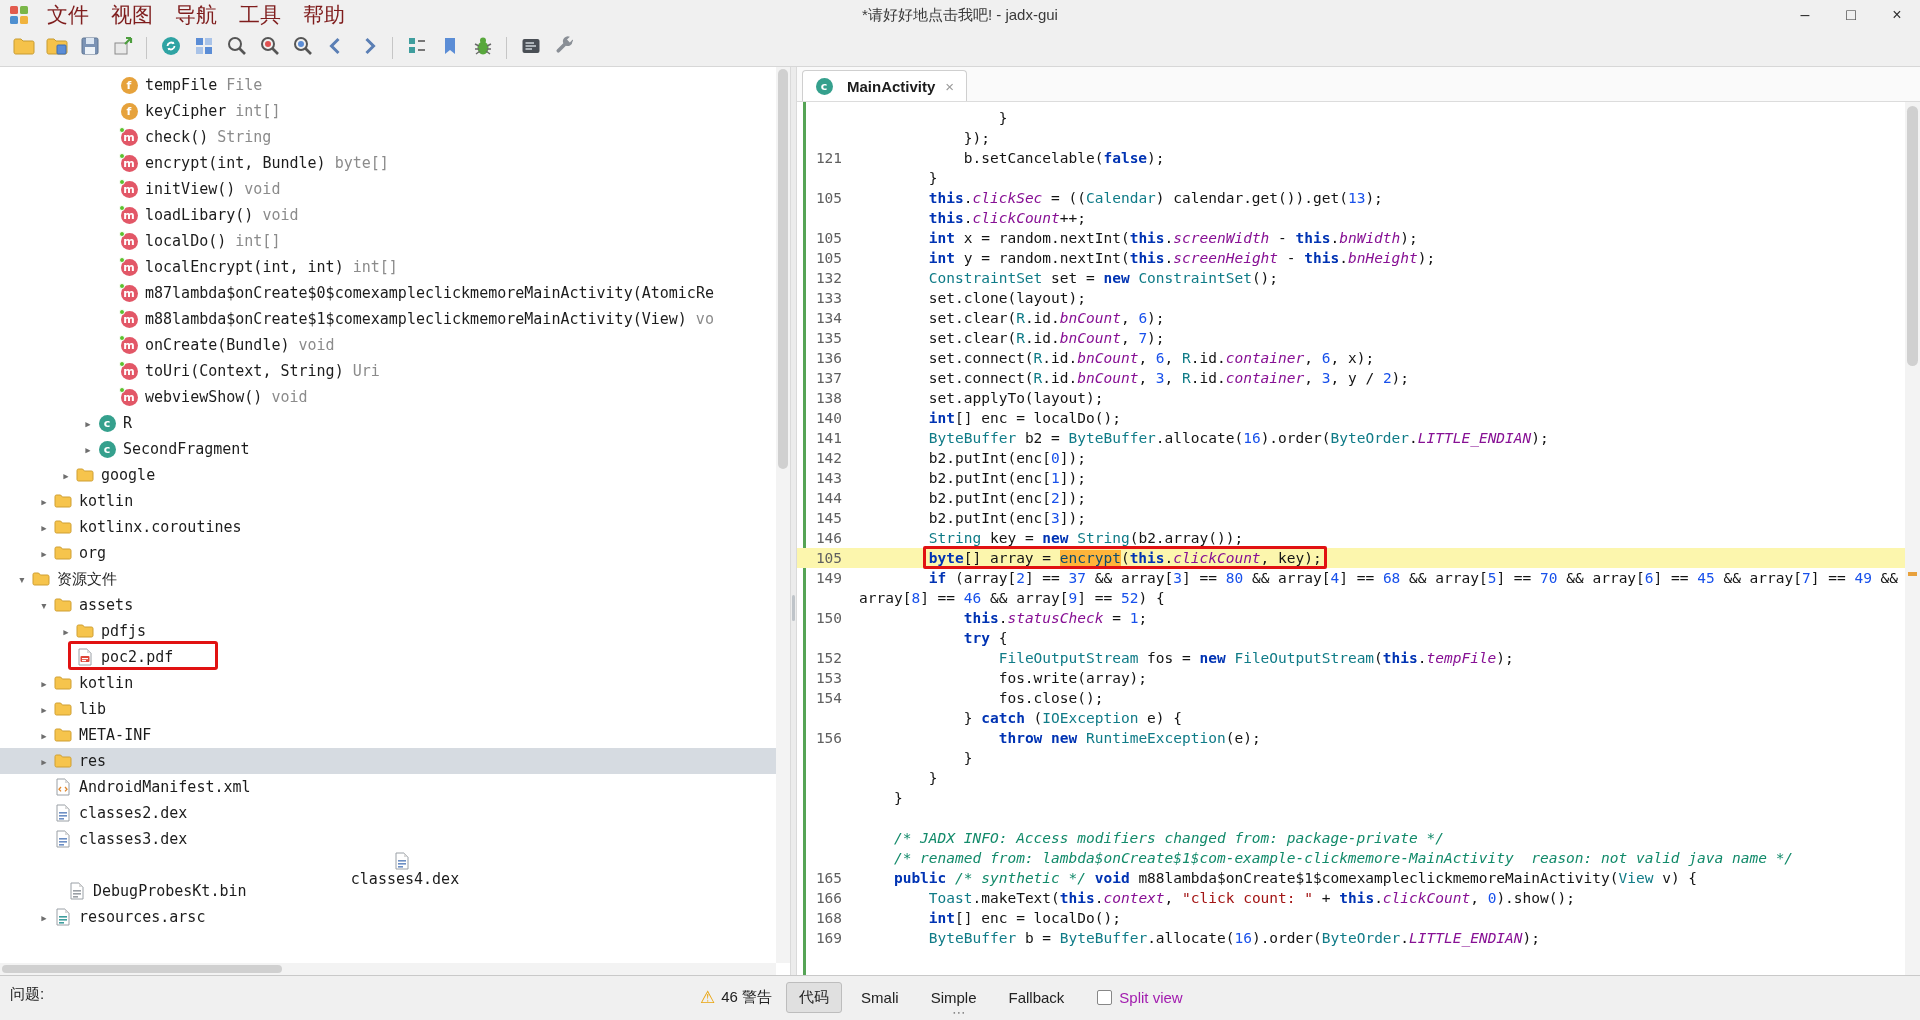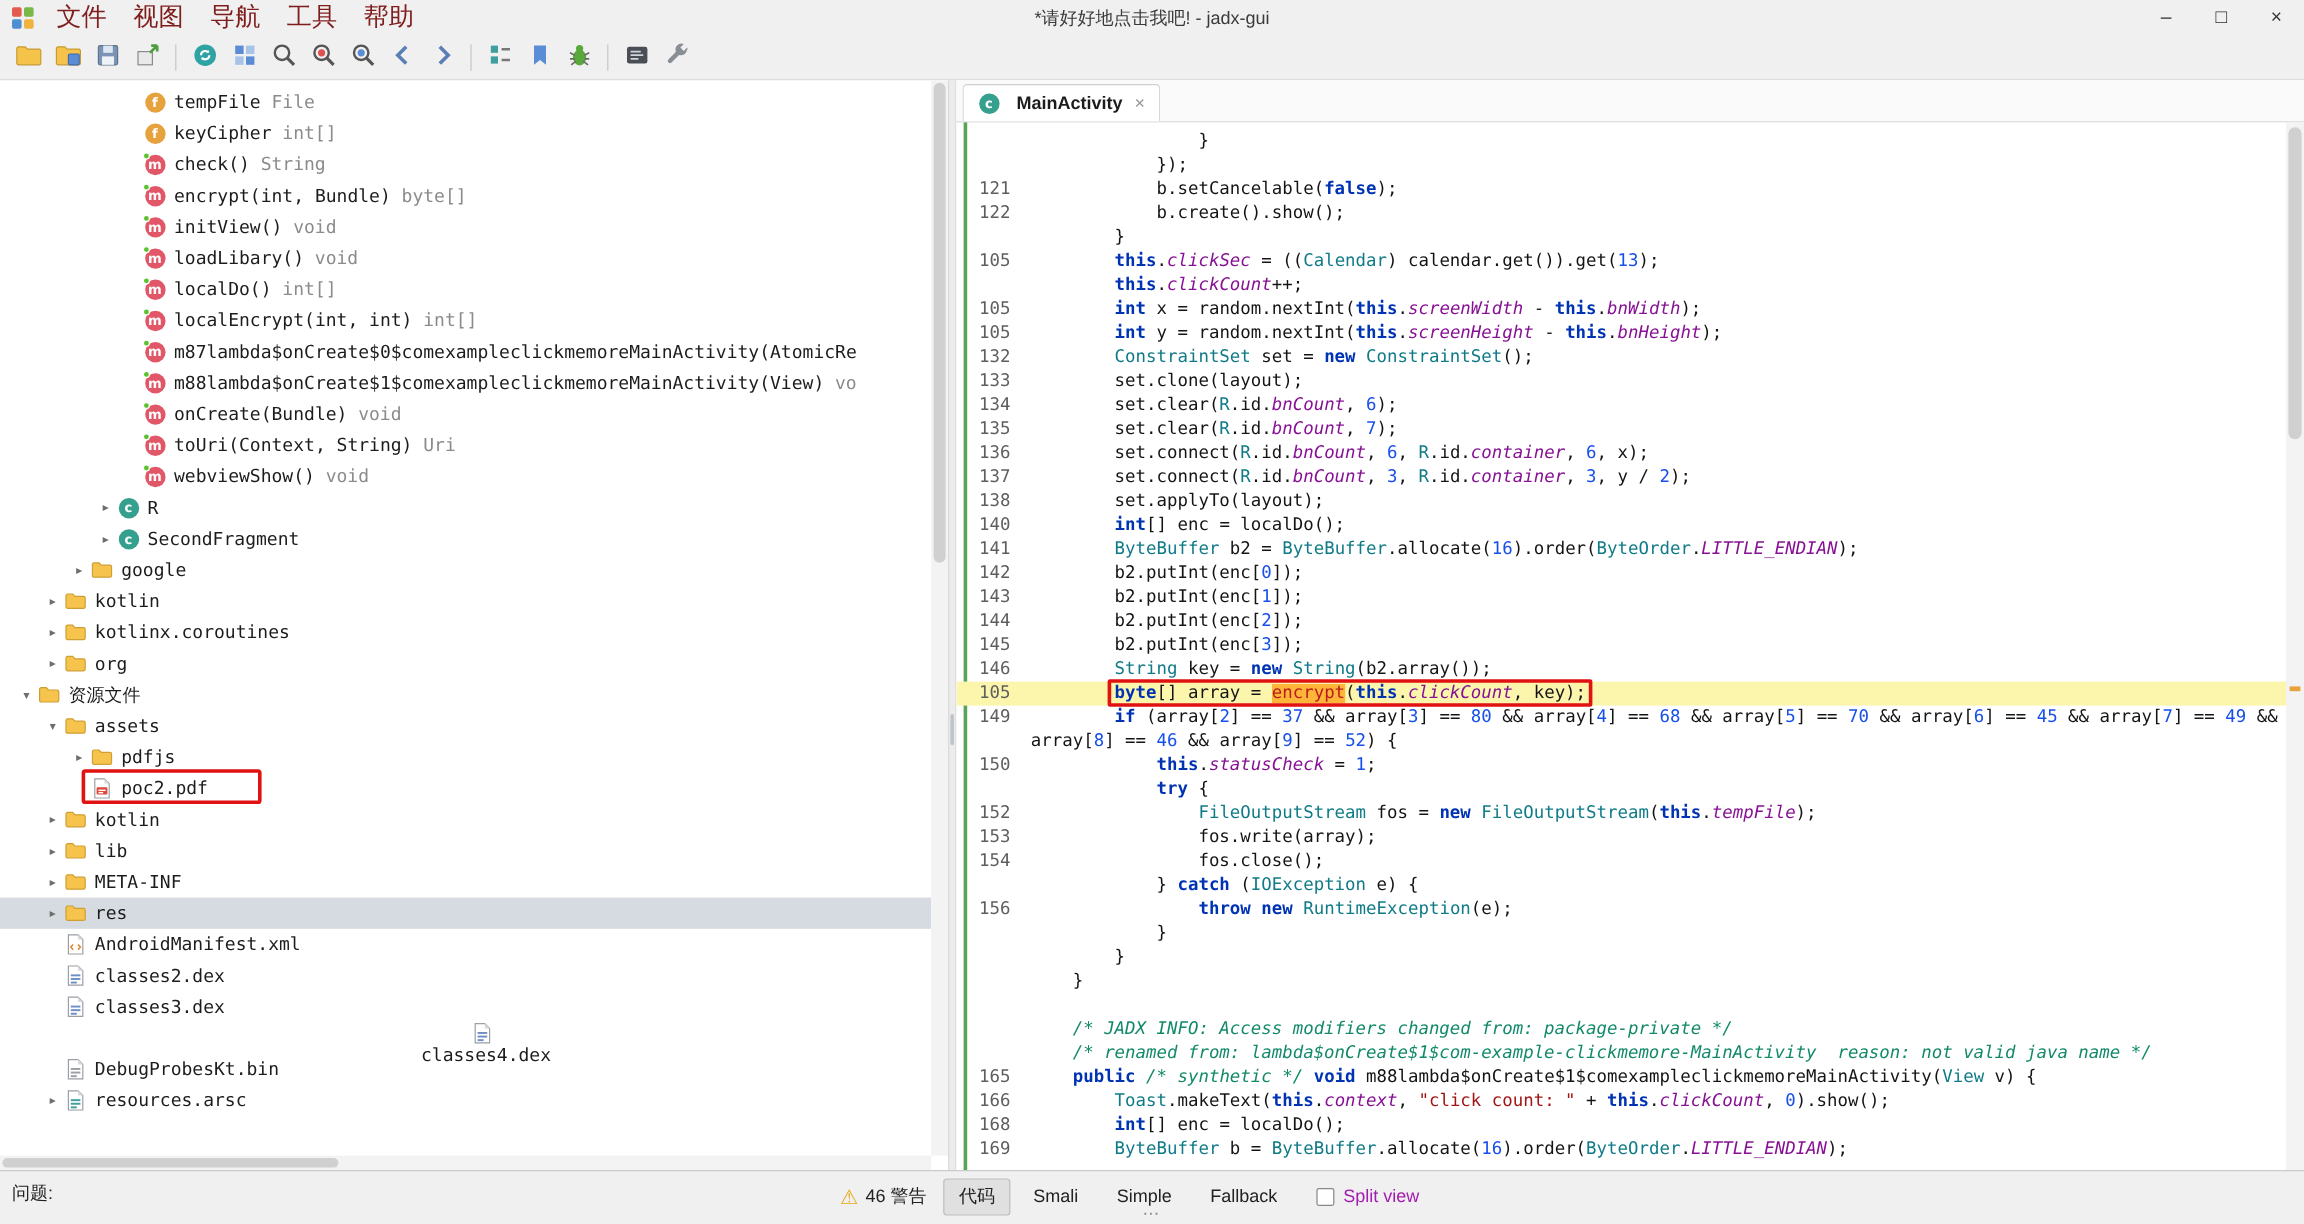--- a/index.html
+++ b/index.html
@@ -342,7 +342,6 @@
         <div class="line"><span class="gut"></span><span><span class="sp">                }</span></span></div>
         <div class="line"><span class="gut"></span><span><span class="sp">            });</span></span></div>
         <div class="line"><span class="gut">121</span><span><span class="sp">            b.setCancelable(</span><span class="sk">false</span><span class="sp">);</span></span></div>
-        <div class="line"><span class="gut">122</span><span><span class="sp">            b.create().show();</span></span></div>
         <div class="line"><span class="gut"></span><span><span class="sp">        }</span></span></div>
         <div class="line"><span class="gut">105</span><span><span class="sp">        </span><span class="sk">this</span><span class="sp">.</span><span class="sf">clickSec</span><span class="sp"> = ((</span><span class="st">Calendar</span><span class="sp">) calendar.get()).get(</span><span class="sn">13</span><span class="sp">);</span></span></div>
         <div class="line"><span class="gut"></span><span><span class="sp">        </span><span class="sk">this</span><span class="sp">.</span><span class="sf">clickCount</span><span class="sp">++;</span></span></div>

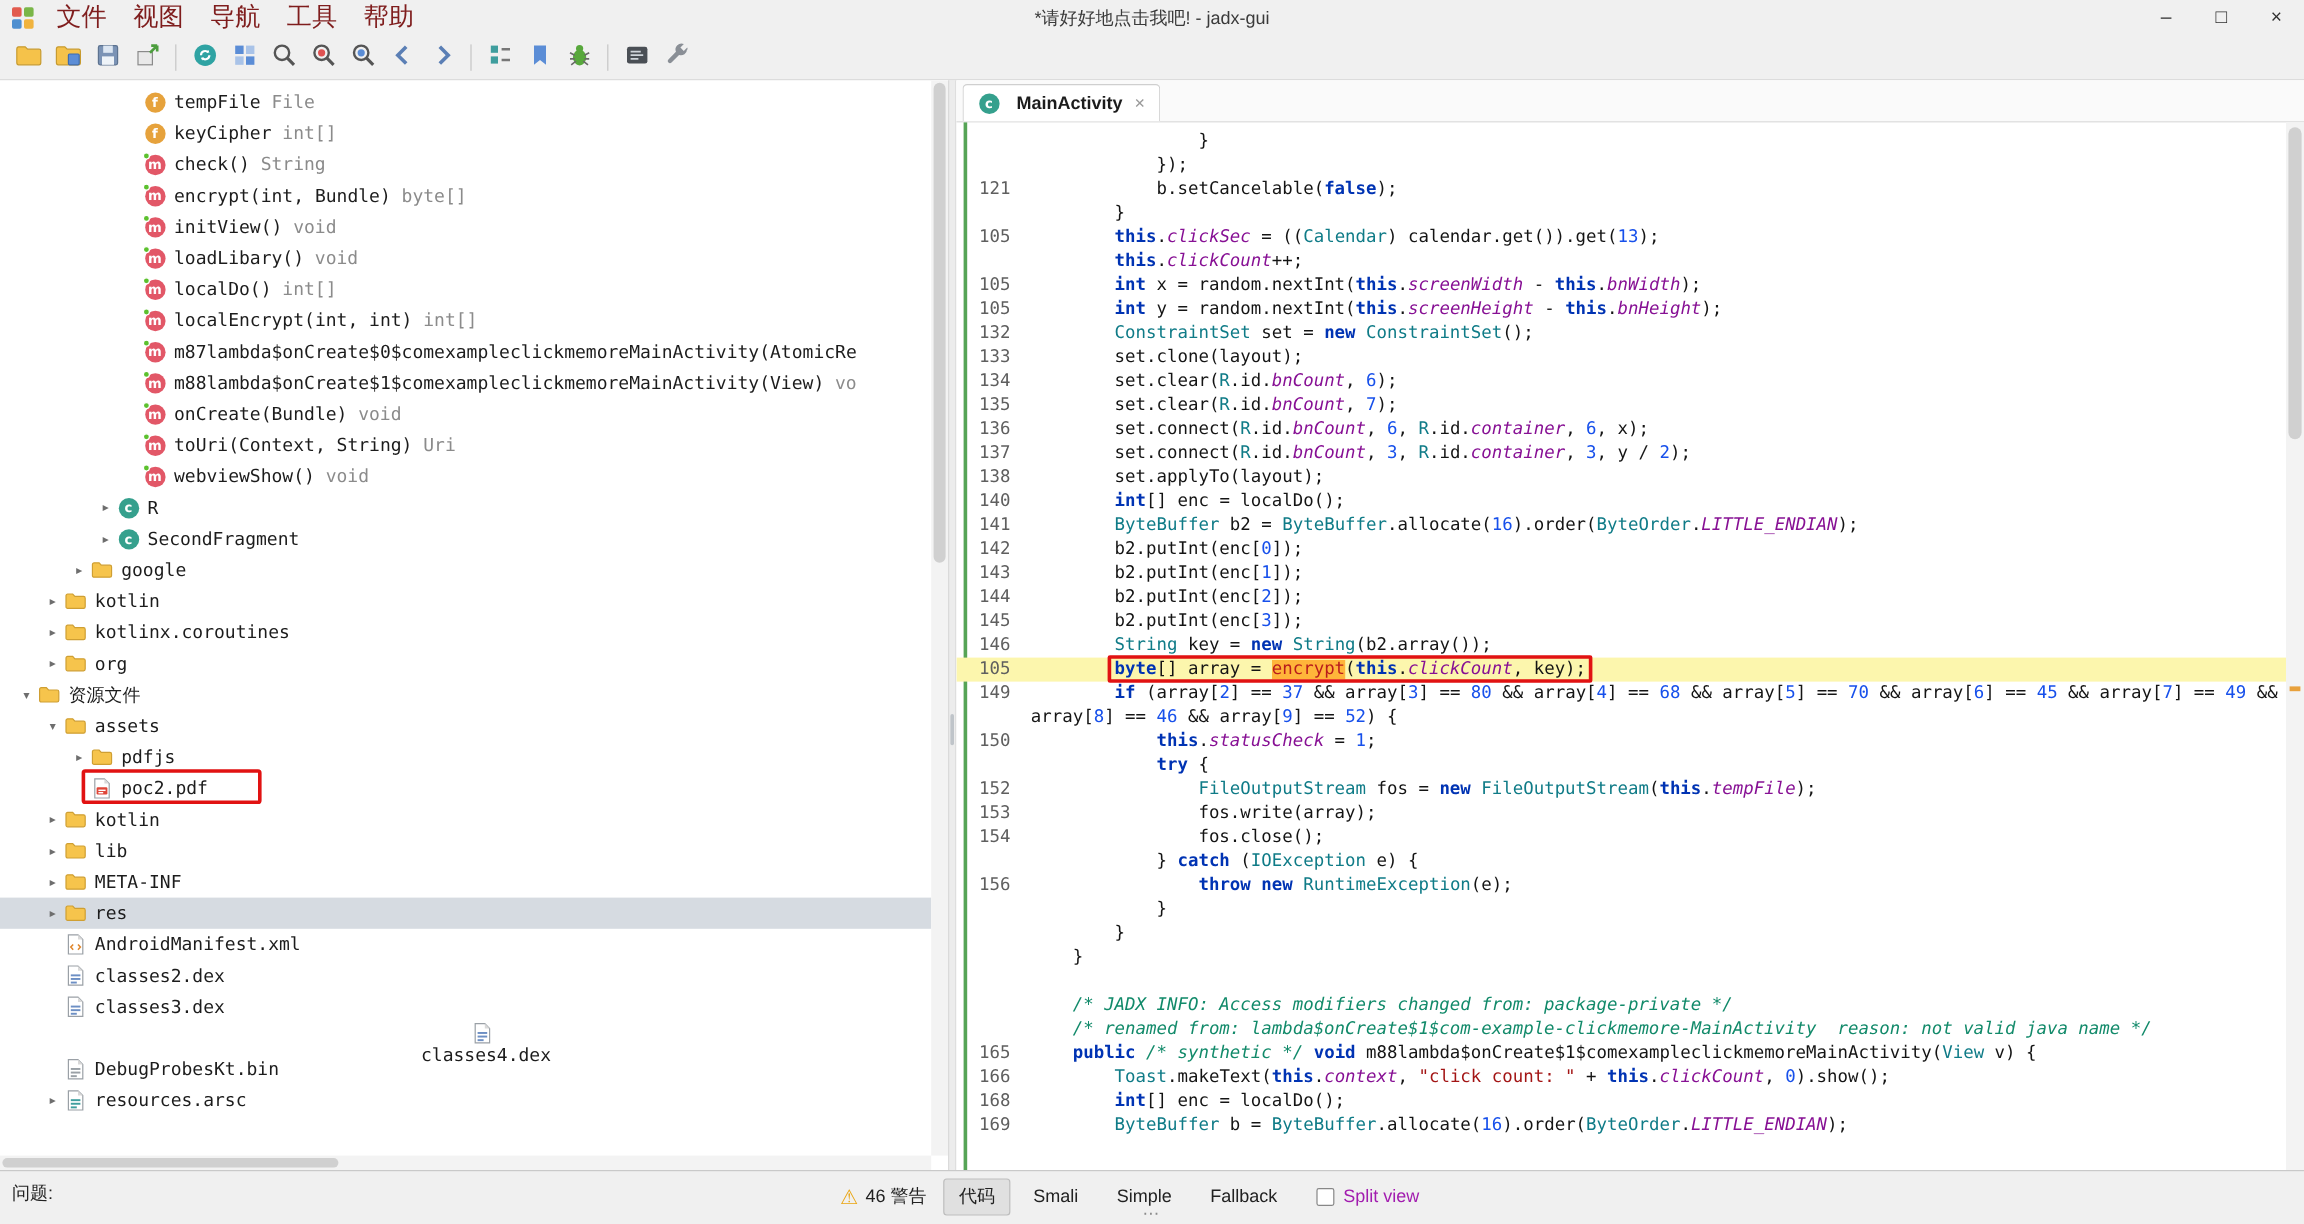--- a/index.html
+++ b/index.html
@@ -62,7 +62,7 @@
   .sn { color:var(--c-number,#1750eb); }
   .ss { color:var(--c-string,#a31515); }
   .sc { color:var(--c-comment,#128a6a); font-style:italic; }
-  .sw { background:var(--c-search_highlight,#ffb53a); color:#b91c1c; }
+  .sw { background:var(--c-search_highlight,#ffb53a); color:#0c4a6e; }
   .code-red-box { position:absolute; left:126px; width:404px; top:-2px; height:23px; border:3px solid var(--c-annotation_red,#e11212); border-radius:2px; pointer-events:none; }
   .ed-vscroll { position:absolute; right:0; top:35px; bottom:0; width:15px; background:#f3f3f3; }
   .ed-vscroll .thumb { position:absolute; left:2px; right:2px; top:4px; height:260px; background:#d0d0d0; border-radius:6px; }

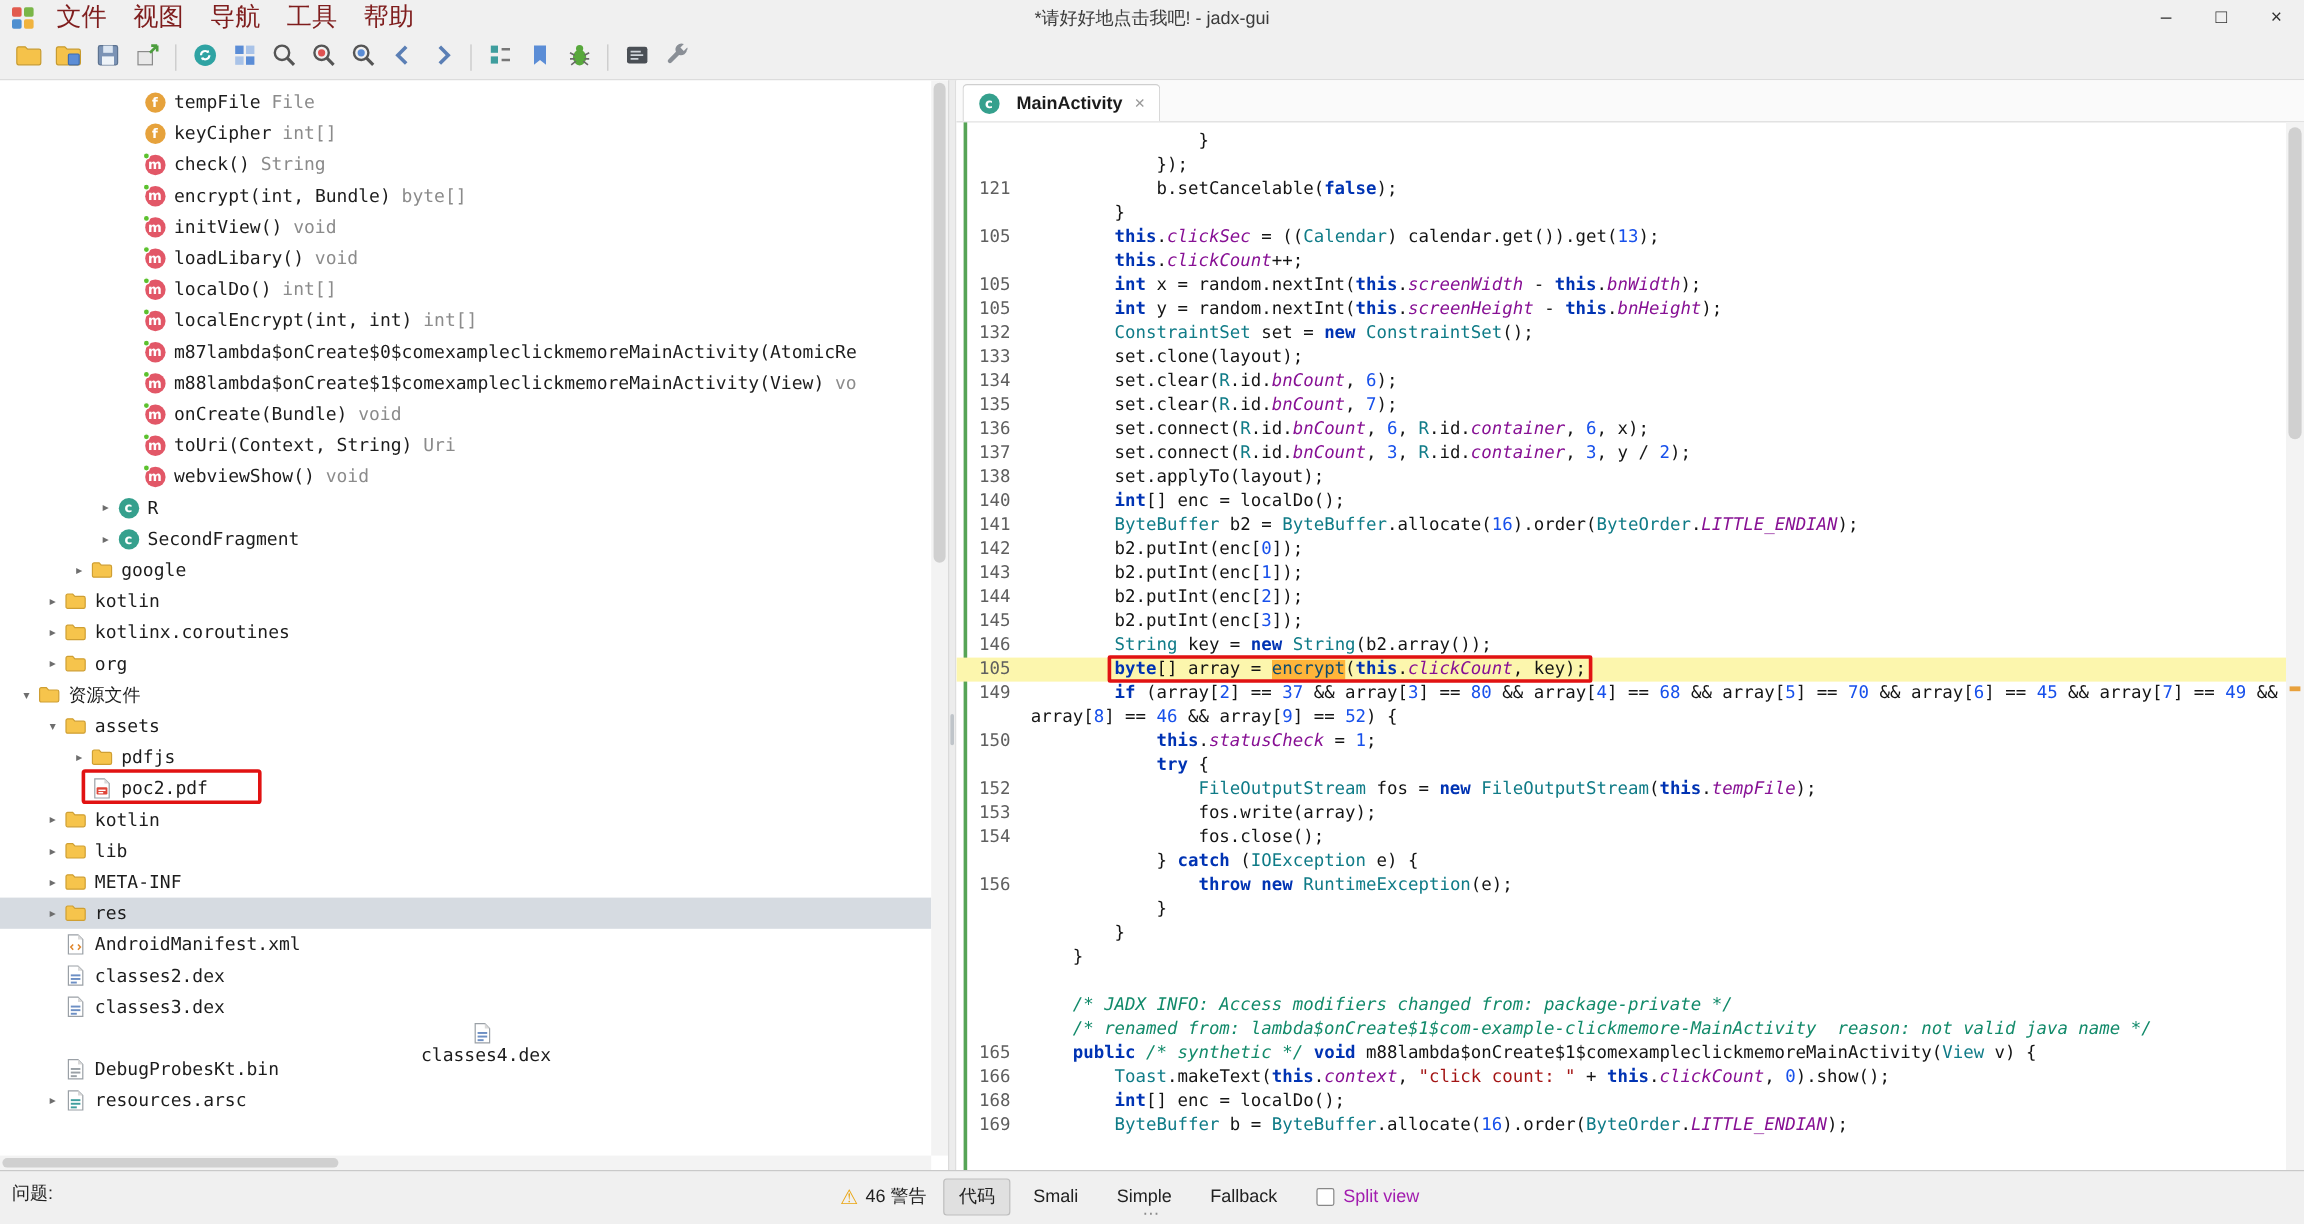--- a/index.html
+++ b/index.html
@@ -300,7 +300,7 @@
               <rect x="4" y="11" width="8" height="1.6" fill="#6d8fc4"></rect>
               <rect x="4" y="14" width="5" height="1.6" fill="#6d8fc4"></rect>
             </svg></span><span>classes4.dex</span></div>
-        <div class="tree-row" style="padding-left: 34px;"><span class="arrow"></span><span class="tree-icon"><svg width="16" height="18" viewBox="0 0 16 18">
+        <div class="tree-row" style="padding-left: 48px;"><span class="arrow"></span><span class="tree-icon"><svg width="16" height="18" viewBox="0 0 16 18">
               <path d="M2 1h8l4 4v12H2z" fill="#fff" stroke="#9aa0a6"></path>
               <path d="M10 1l4 4h-4z" fill="#d9d9d9"></path>
               <rect x="4" y="8" width="8" height="1.6" fill="#9aa0a6"></rect>

